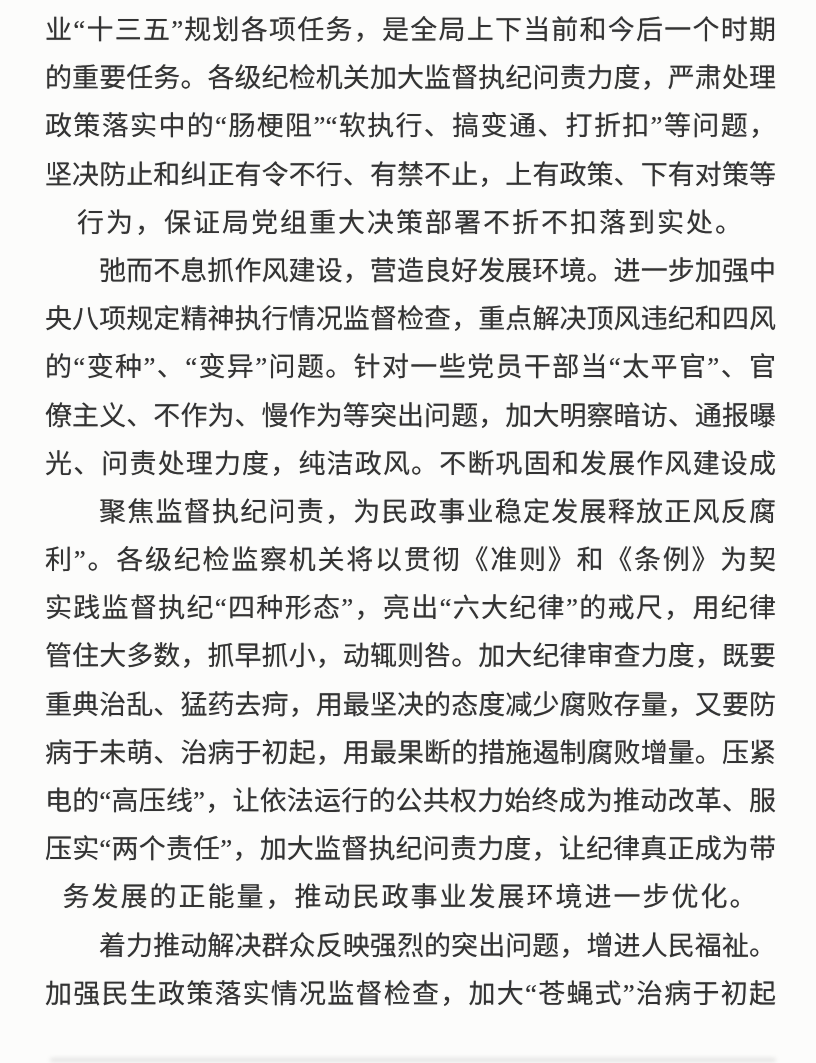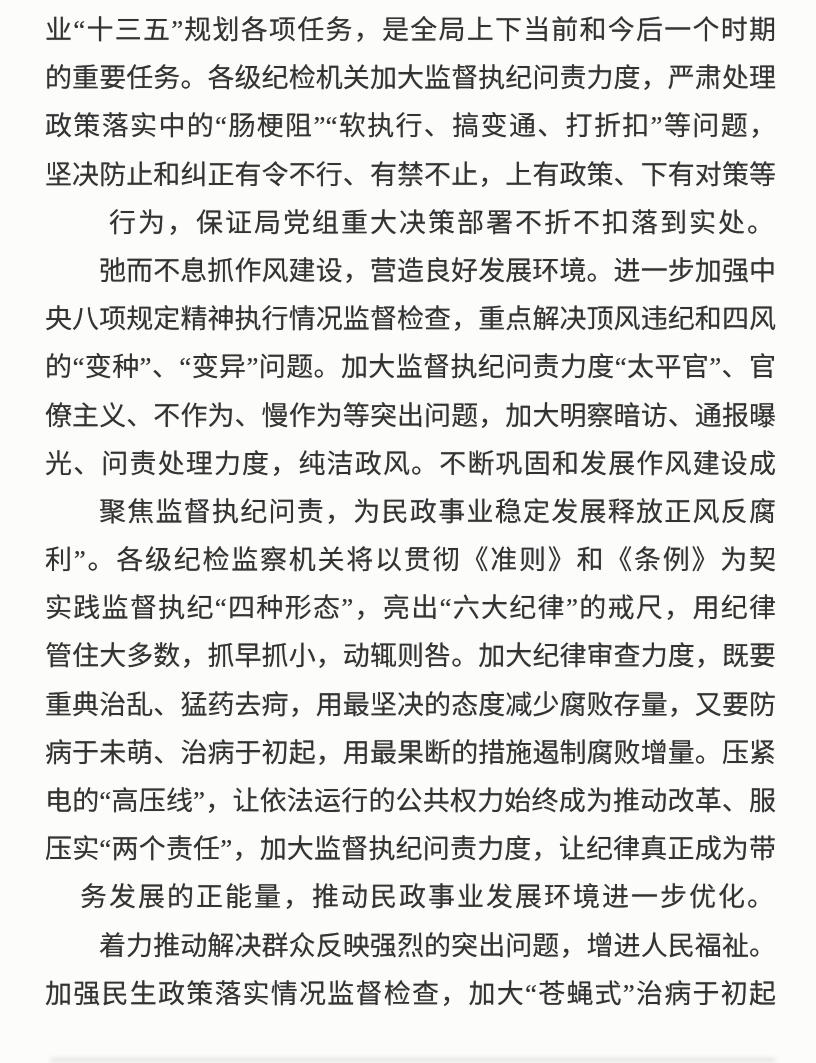--- a/index.html
+++ b/index.html
@@ -37,7 +37,7 @@
     text-align-last: justify;
   }
   .line.short {
-    text-align: right;
+    text-align: center;
     letter-spacing: 2px;
   }
   .line.indent {

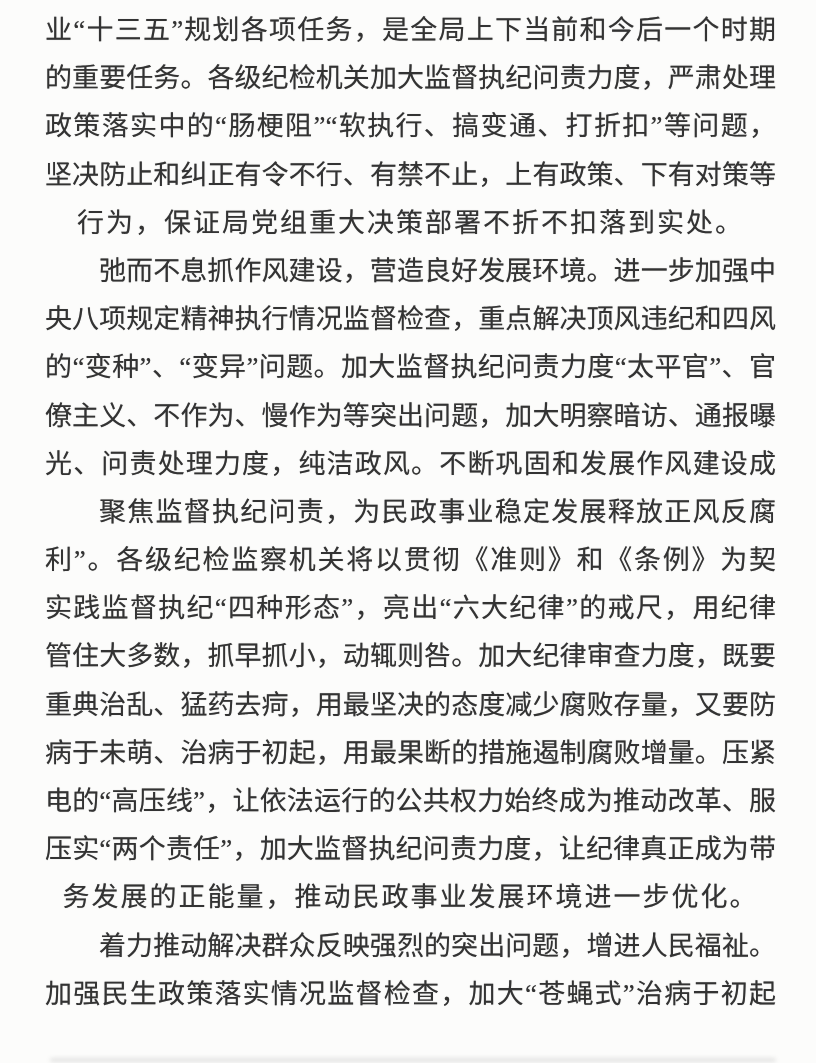--- a/index.html
+++ b/index.html
@@ -68,7 +68,7 @@
       <div class="line short">行为，保证局党组重大决策部署不折不扣落到实处。</div>
       <div class="line justify indent">弛而不息抓作风建设，营造良好发展环境。进一步加强中</div>
       <div class="line justify">央八项规定精神执行情况监督检查，重点解决顶风违纪和四风</div>
-      <div class="line justify">的“变种”、“变异”问题。加大监督执纪问责力度“太平官”、官</div>
+      <div class="line justify">的“变种”、“变异”问题。针对一些党员干部当“太平官”、官</div>
       <div class="line justify">僚主义、不作为、慢作为等突出问题，加大明察暗访、通报曝</div>
       <div class="line justify">光、问责处理力度，纯洁政风。不断巩固和发展作风建设成果，</div>
       <div class="line justify indent">聚焦监督执纪问责，为民政事业稳定发展释放正风反腐“红</div>

